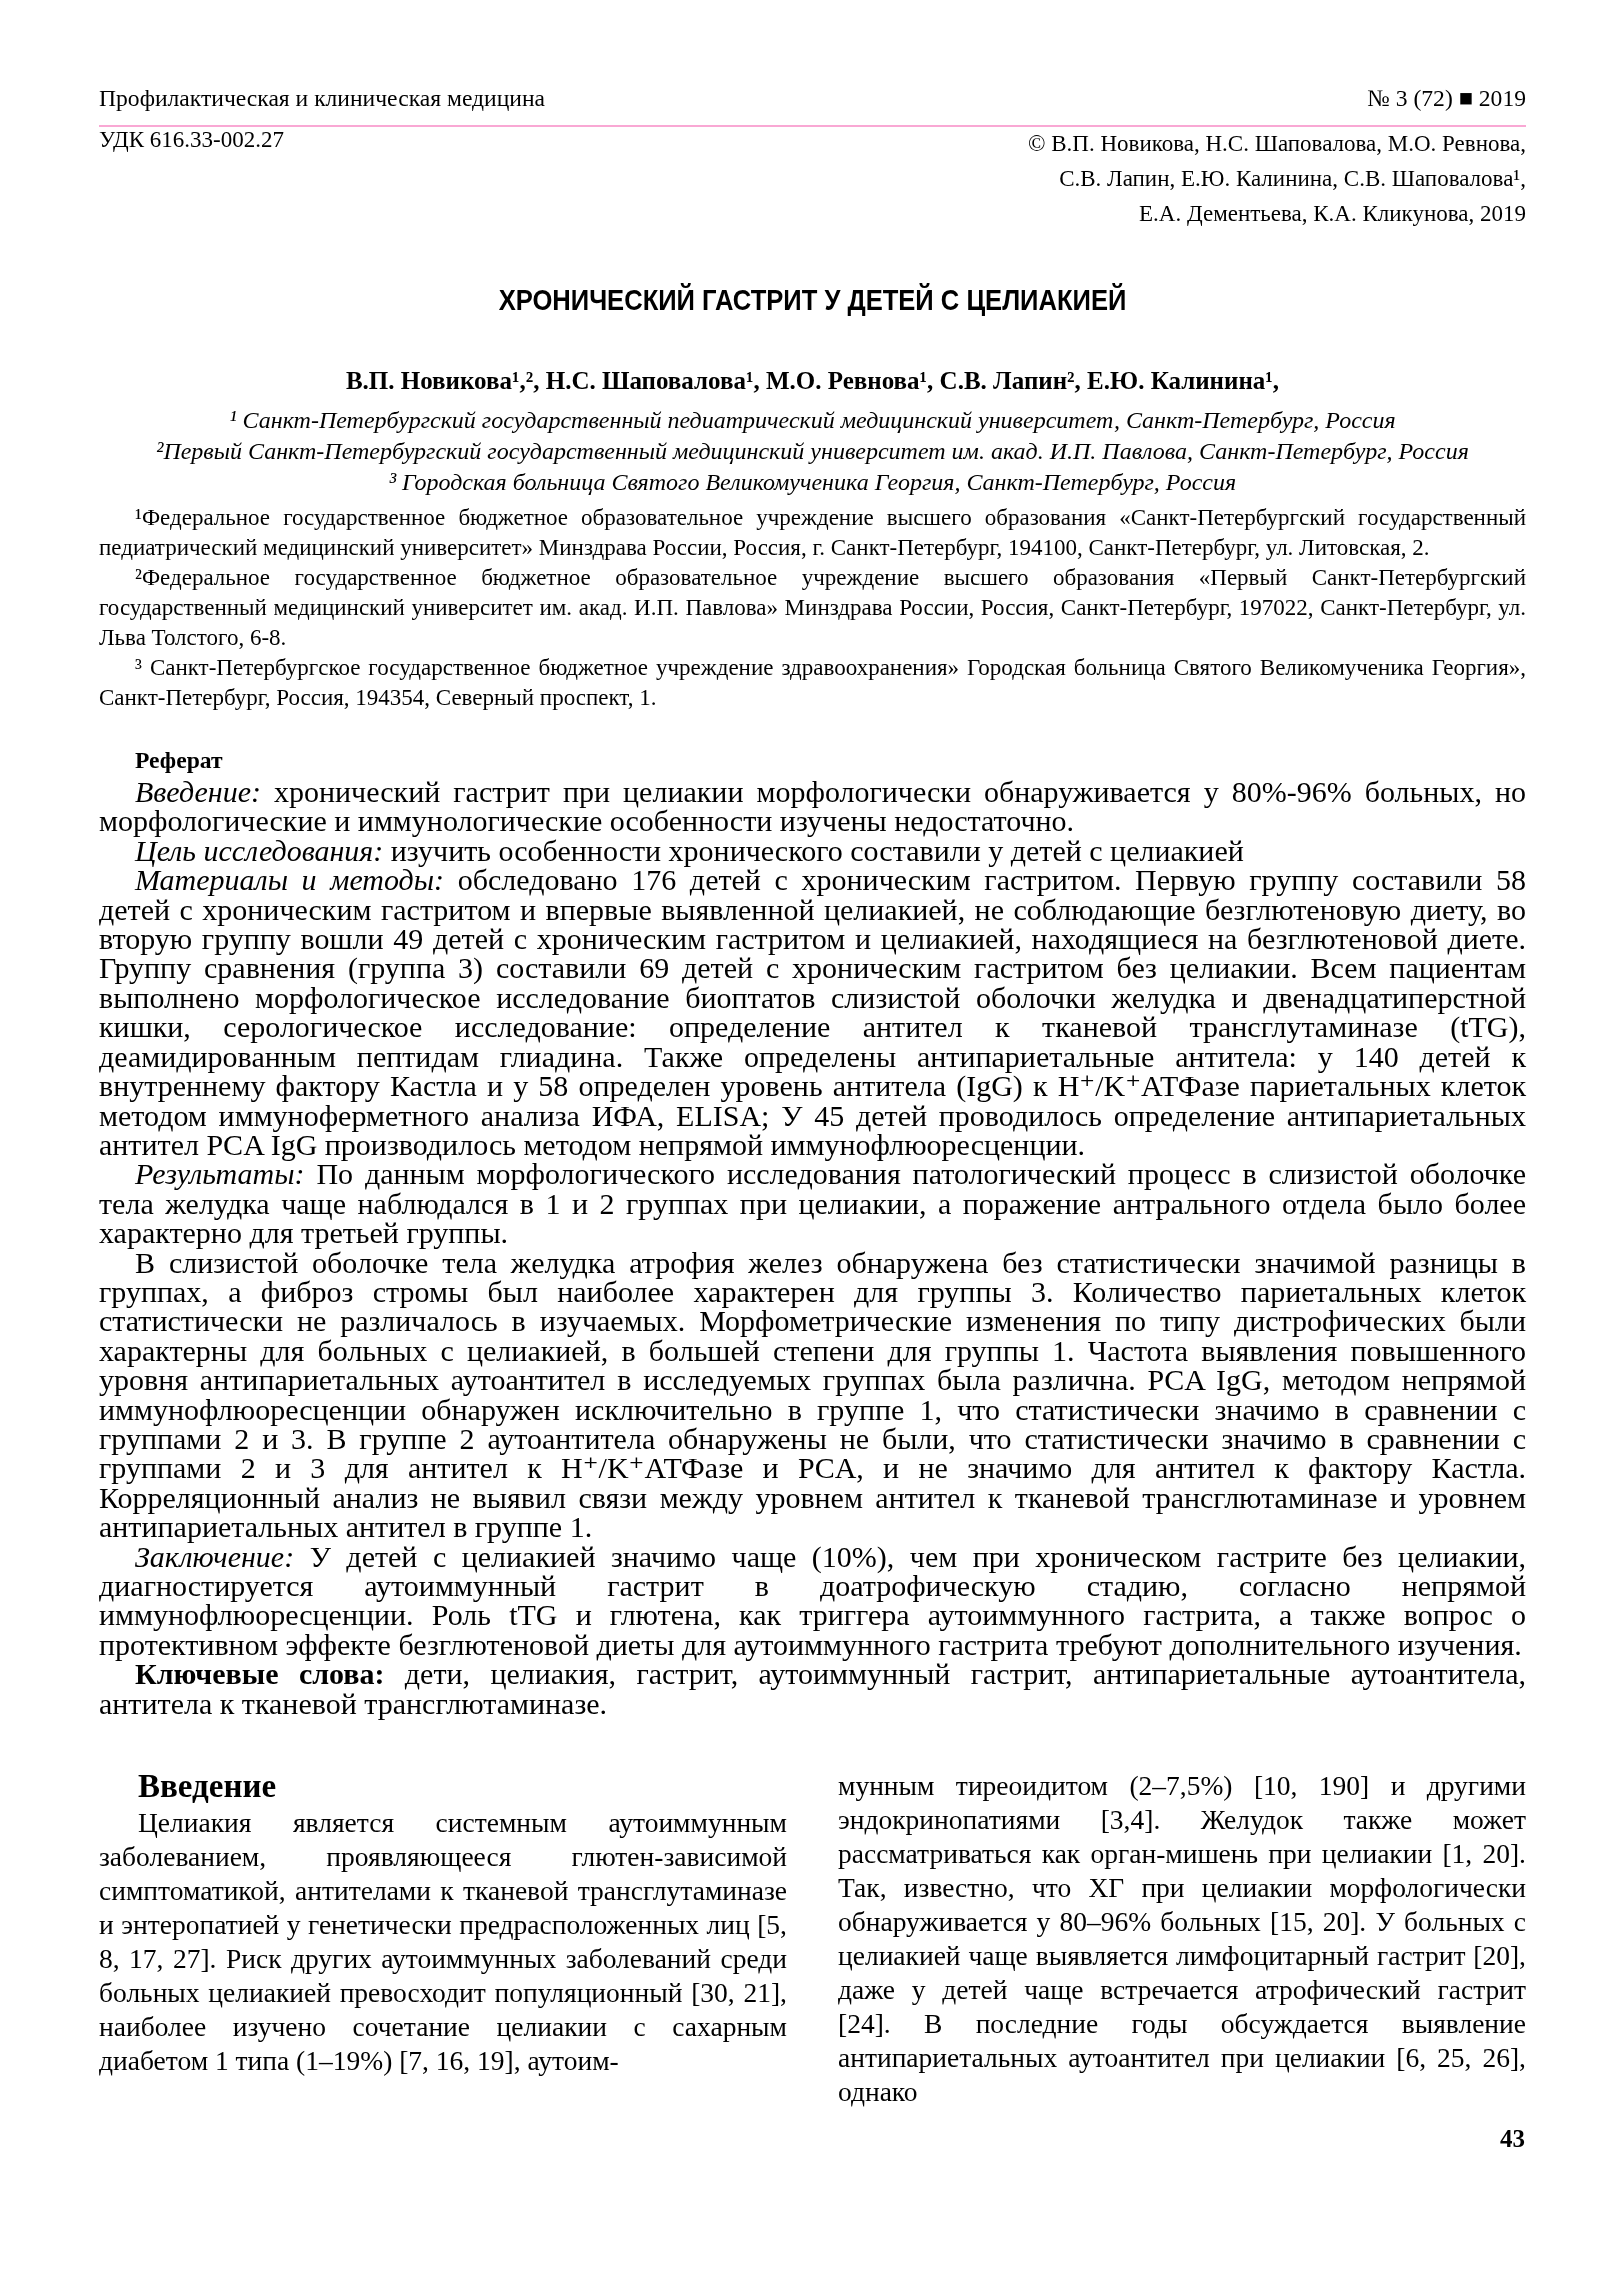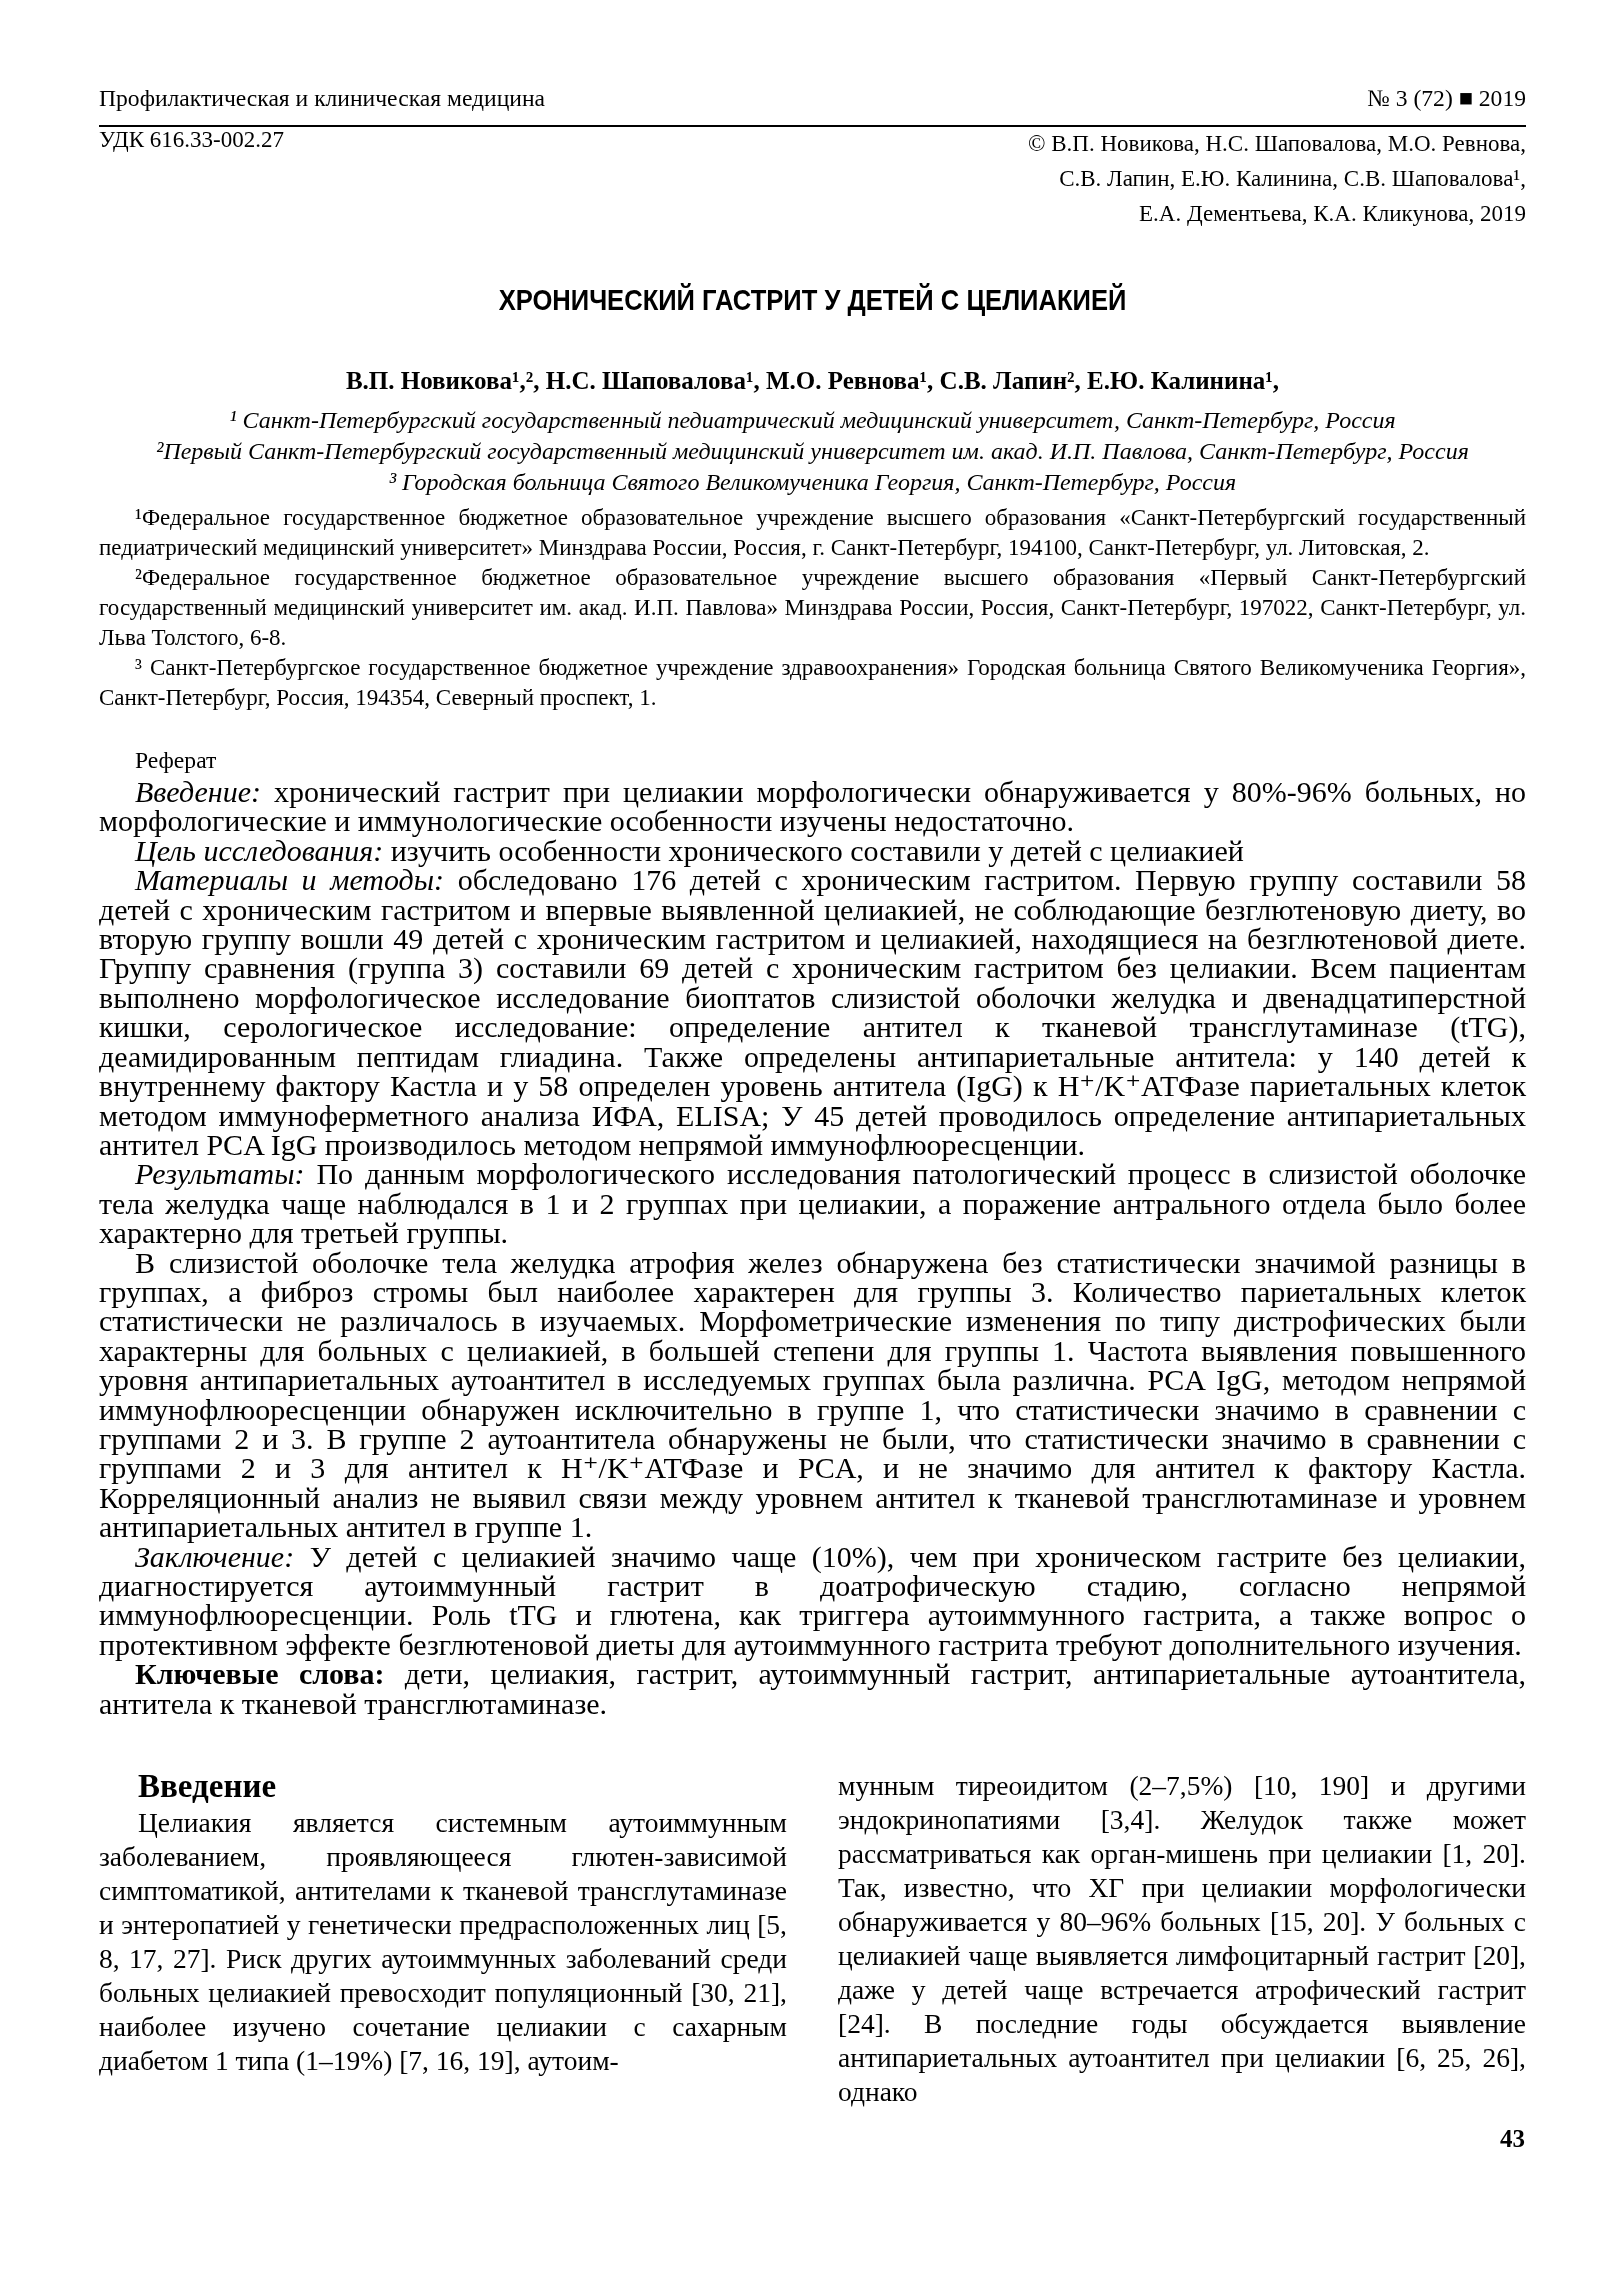--- a/index.html
+++ b/index.html
@@ -17,7 +17,7 @@
   .runhead {
     display:flex; justify-content:space-between; align-items:flex-end;
     font-size:23.6px; line-height:1.1;
-    border-bottom:2px solid #000000;
+    border-bottom:2px solid #f9a8d4;
     padding-bottom:13px;
   }
 

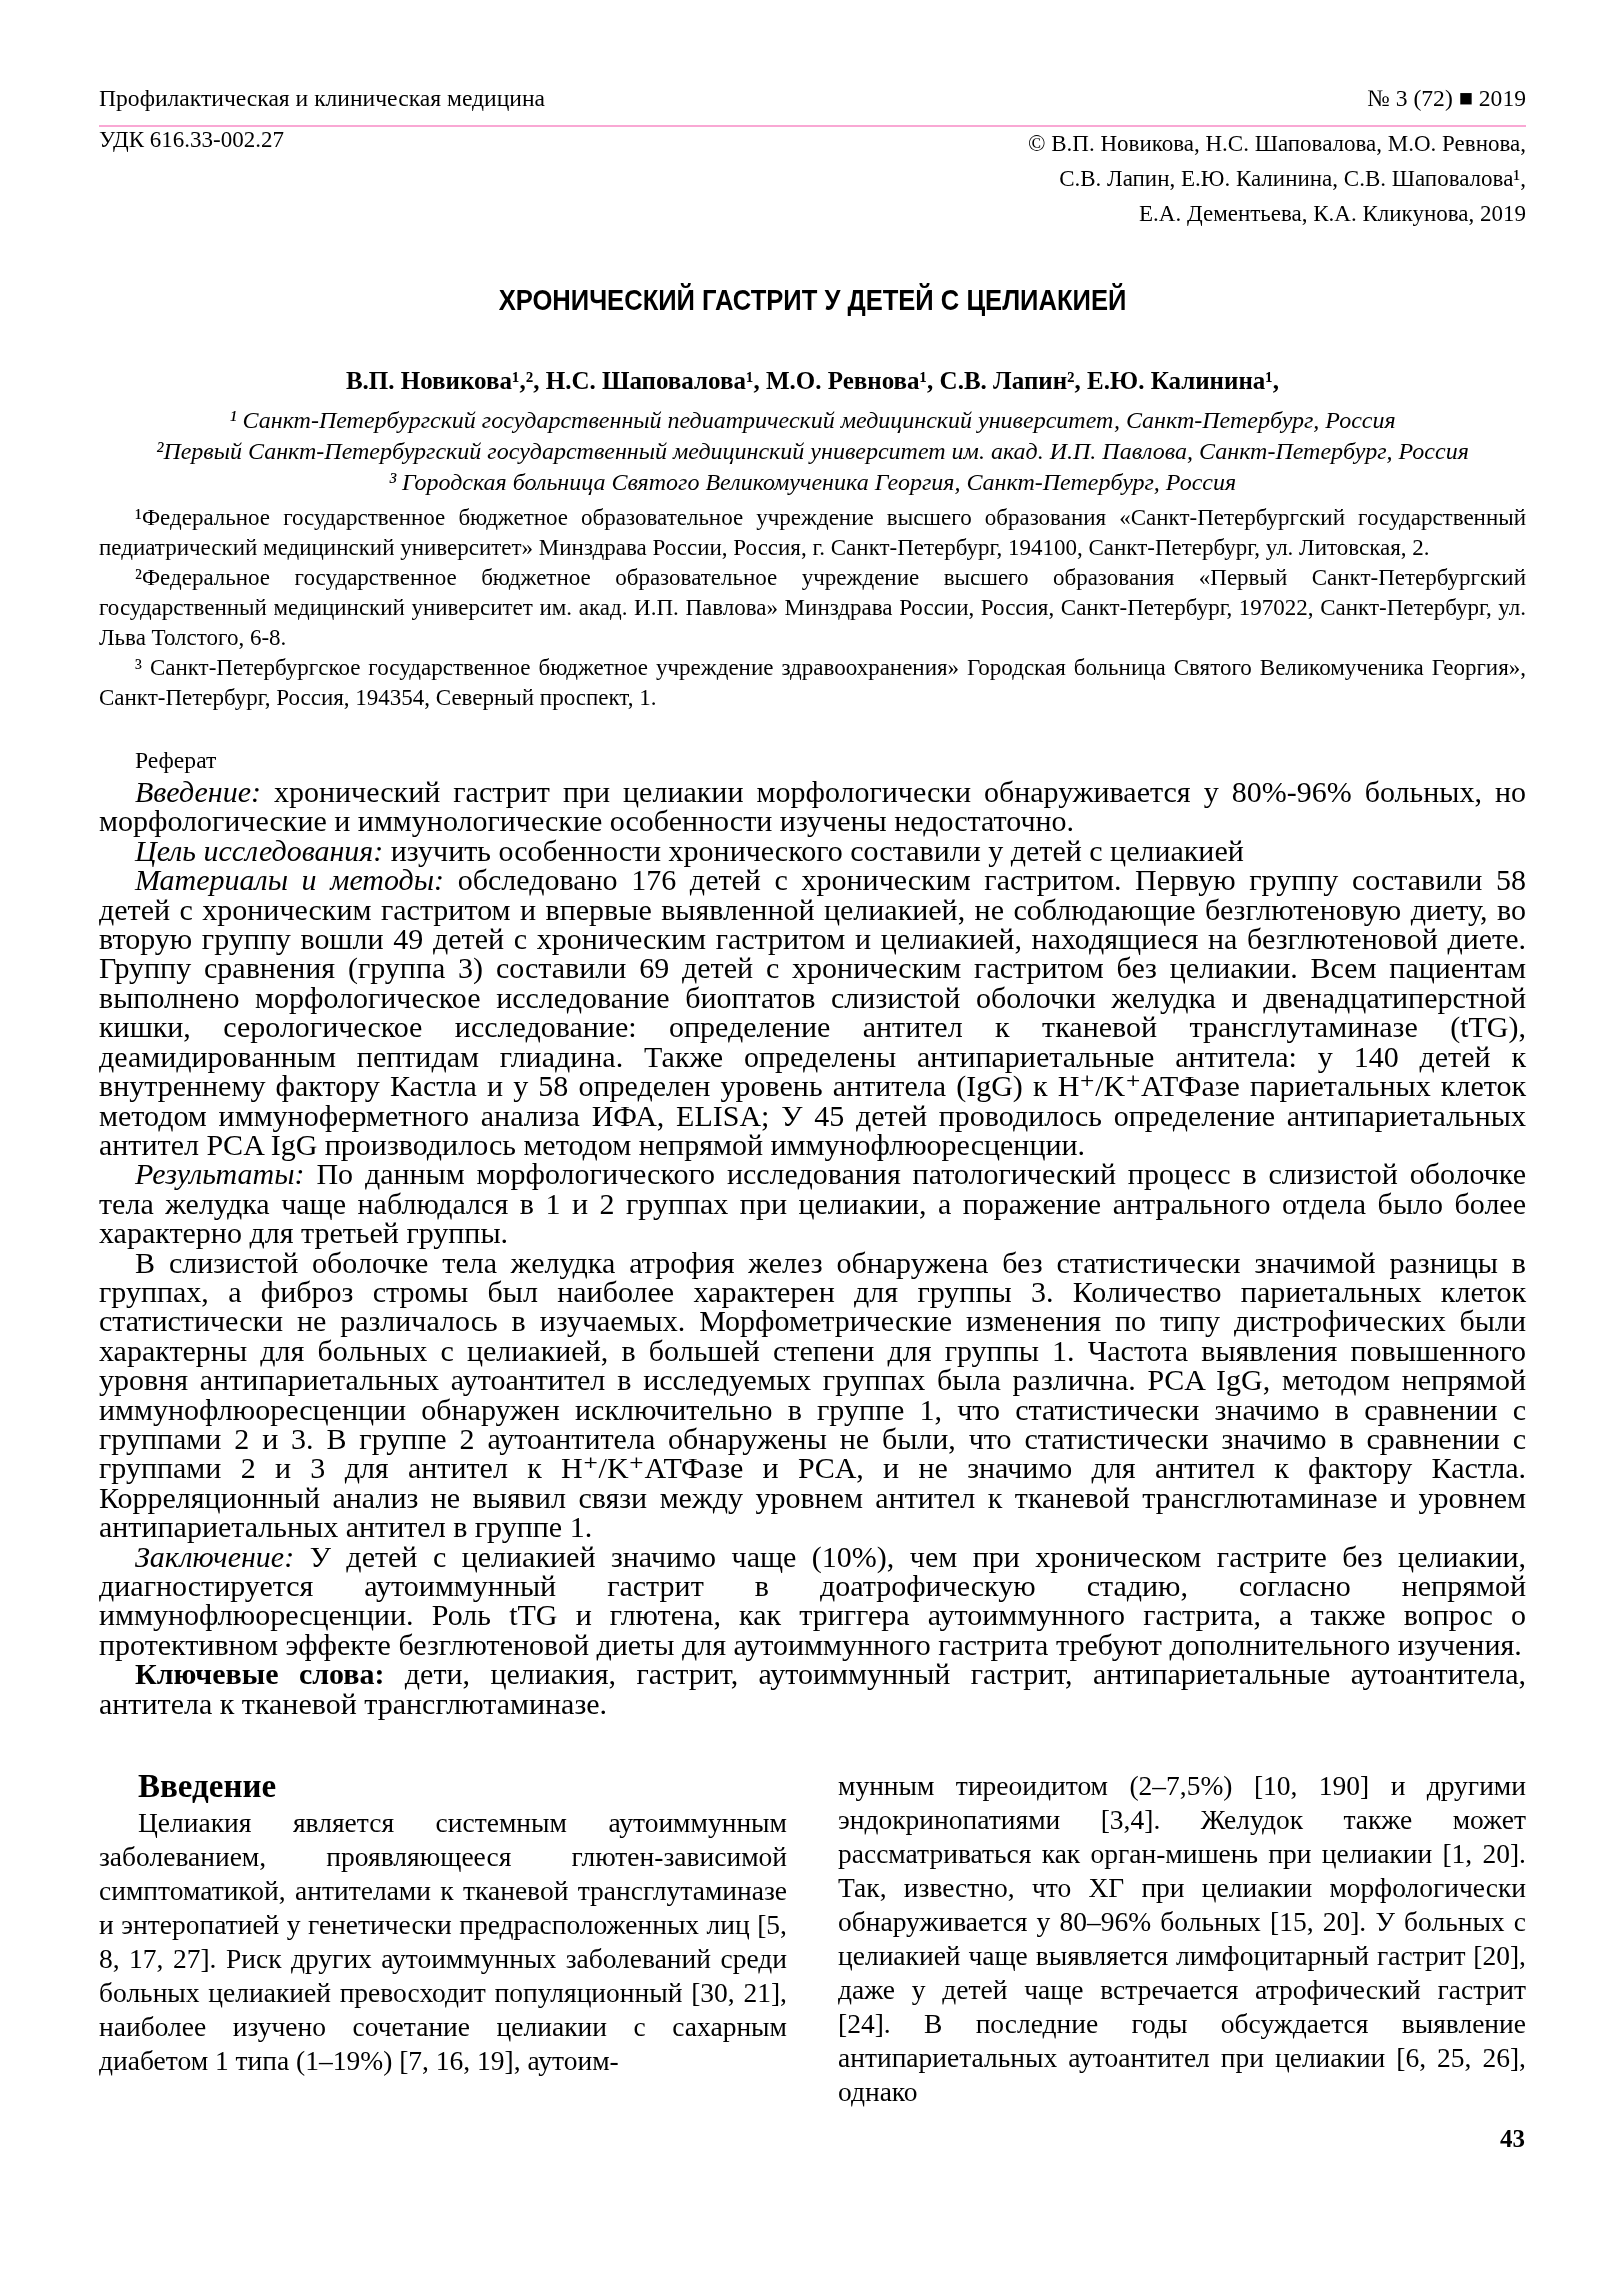--- a/index.html
+++ b/index.html
@@ -51,7 +51,7 @@
 
   
   .abstract { margin-top:34px; }
-  .abstract h2 { margin:0 0 2.6px 36px; font-size:23.6px; font-weight:400; }
+  .abstract h2 { margin:0 0 2.6px 36px; font-size:23.6px; font-weight:700; }
   .abstract p { margin:0; font-size:30px; line-height:29.4px; text-align:justify; text-indent:36px; }
   .lbl-i { font-style:italic; }
   .lbl-b { font-weight:700; }

